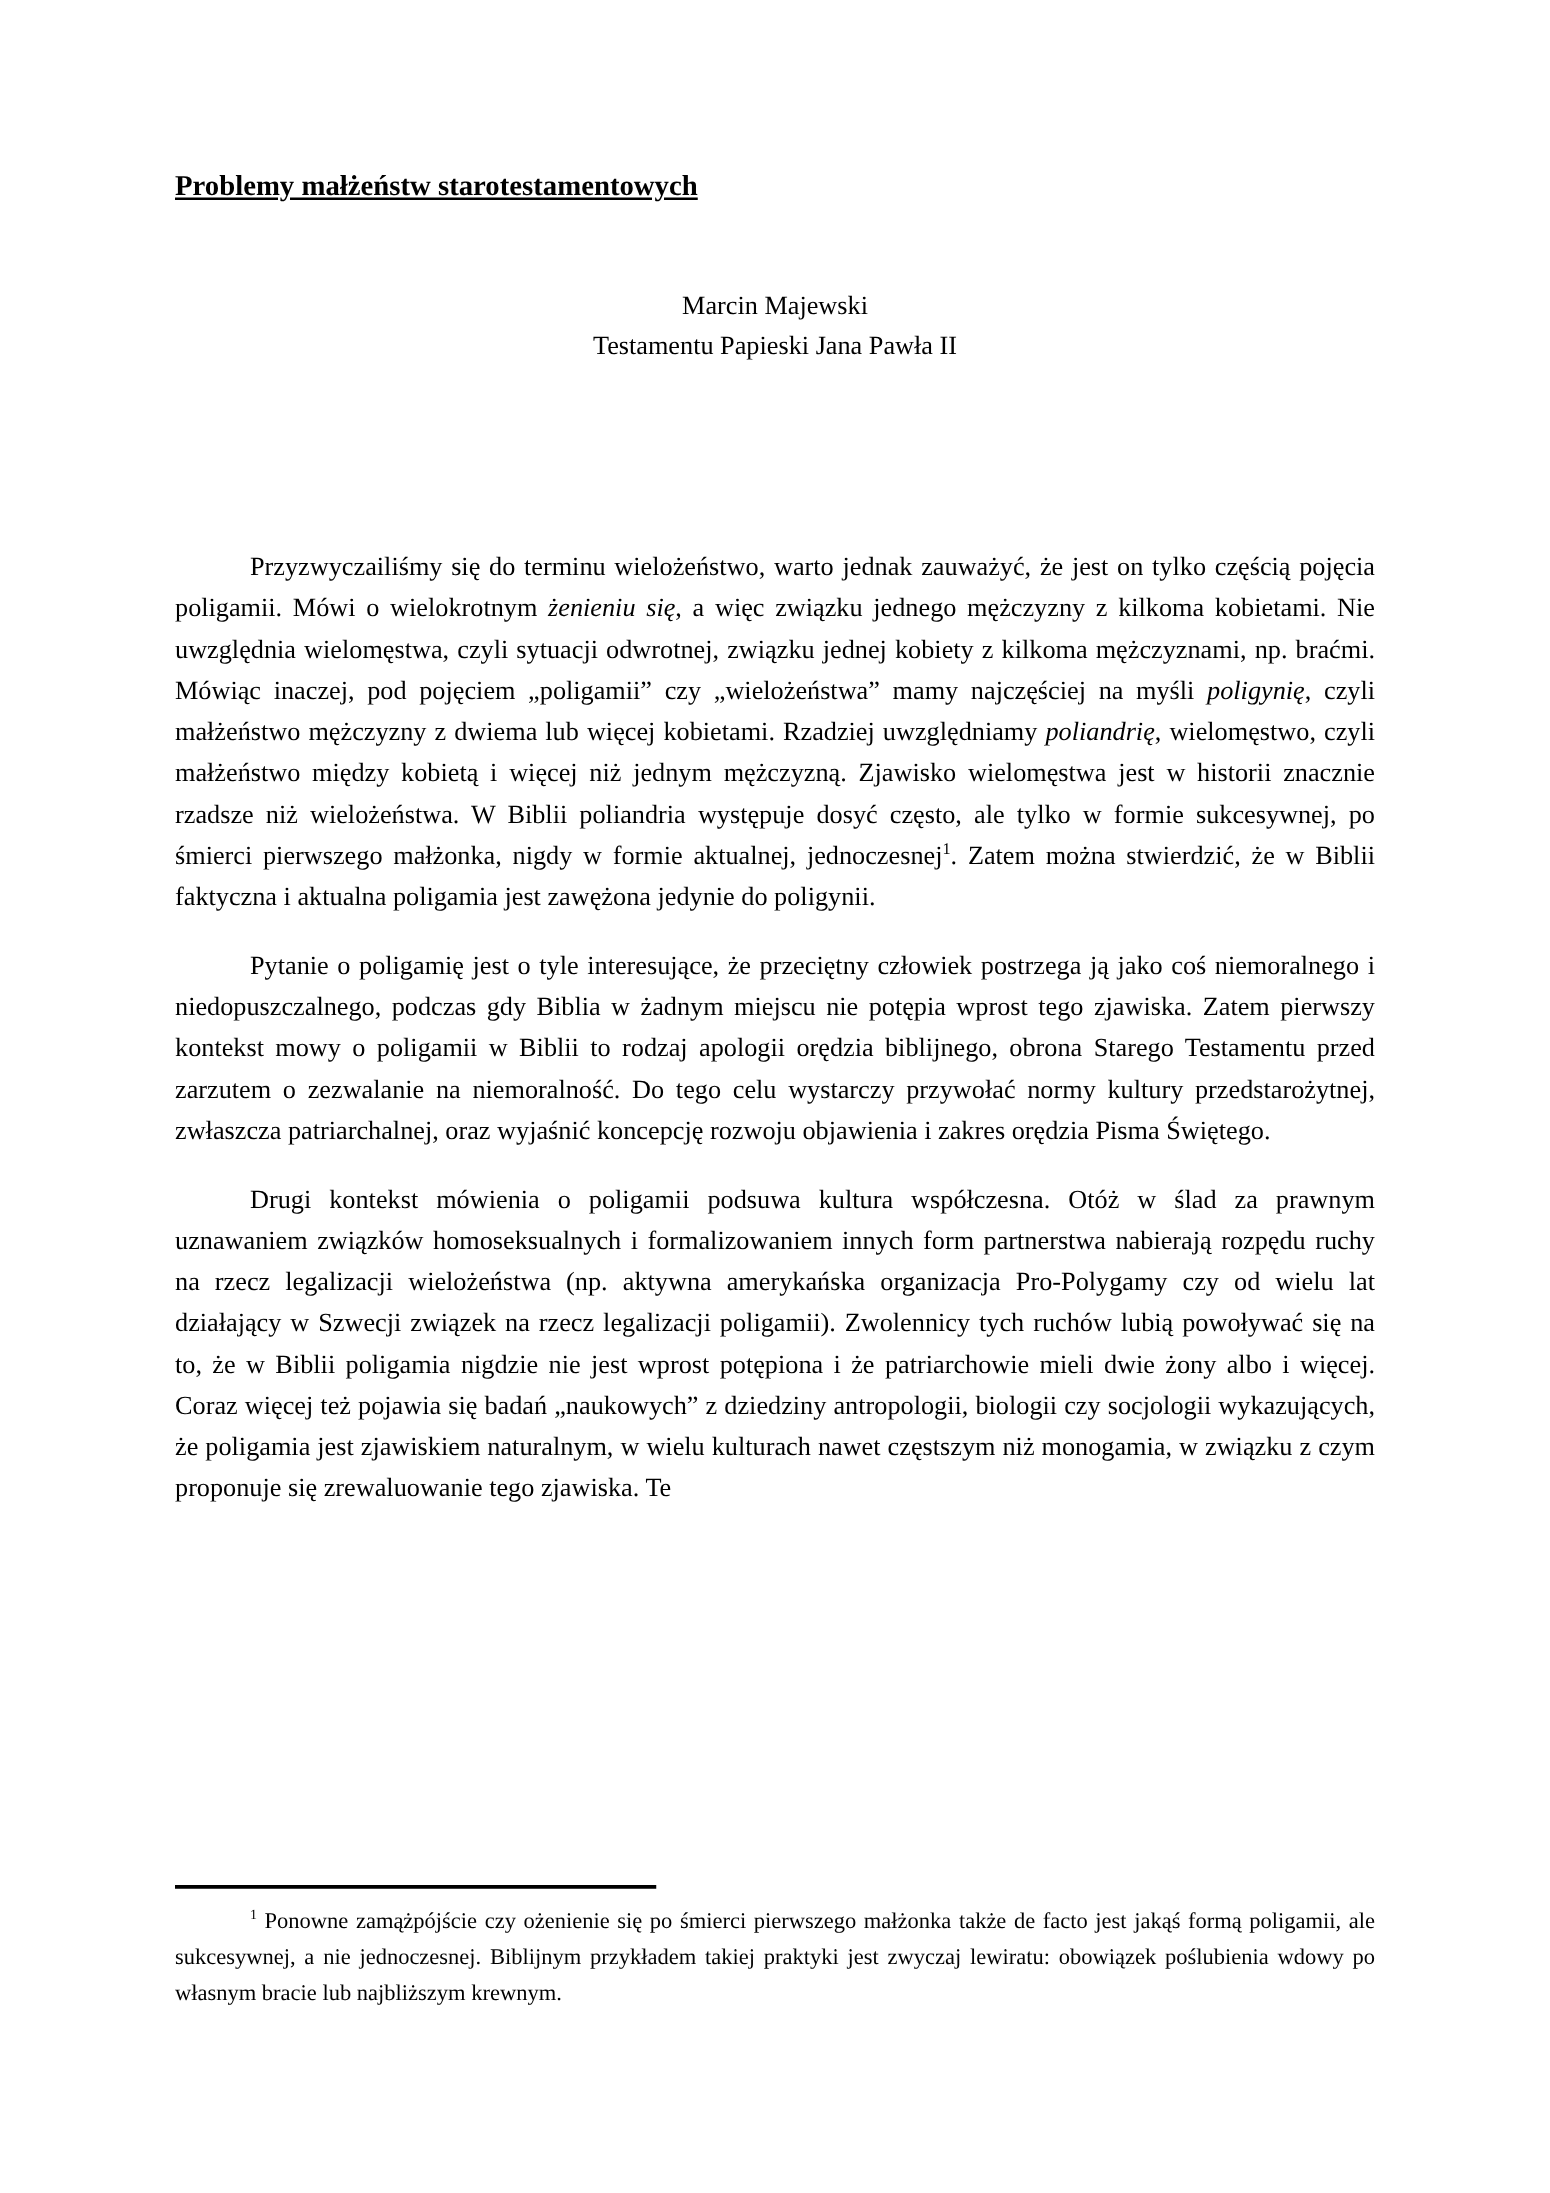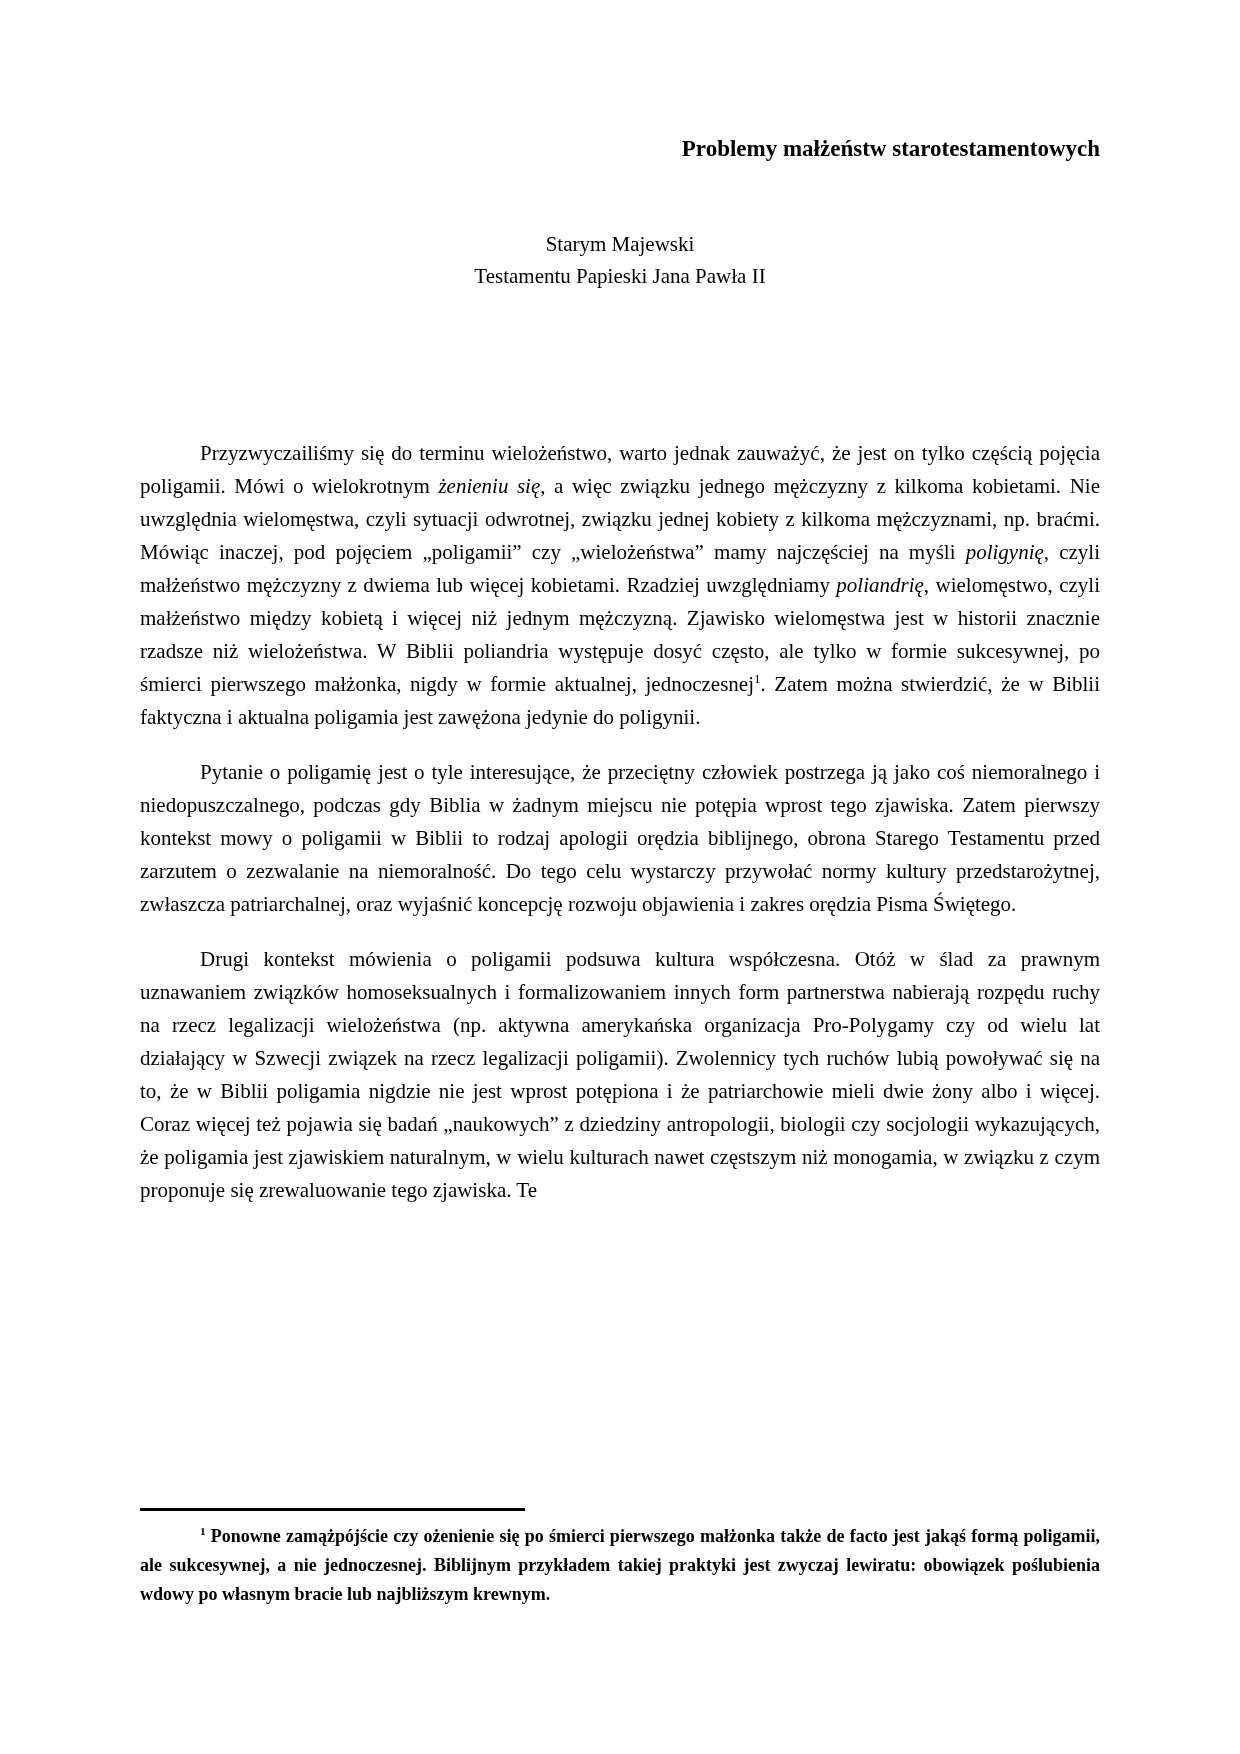--- a/index.html
+++ b/index.html
@@ -22,9 +22,10 @@
   .doc-title {
     font-size: 23px;
     font-weight: bold;
-    text-align: right;
+    text-align: left;
     line-height: 26px;
     margin: 0 0 66px 0;
+    text-decoration: underline;
   }
   .author-block {
     text-align: center;

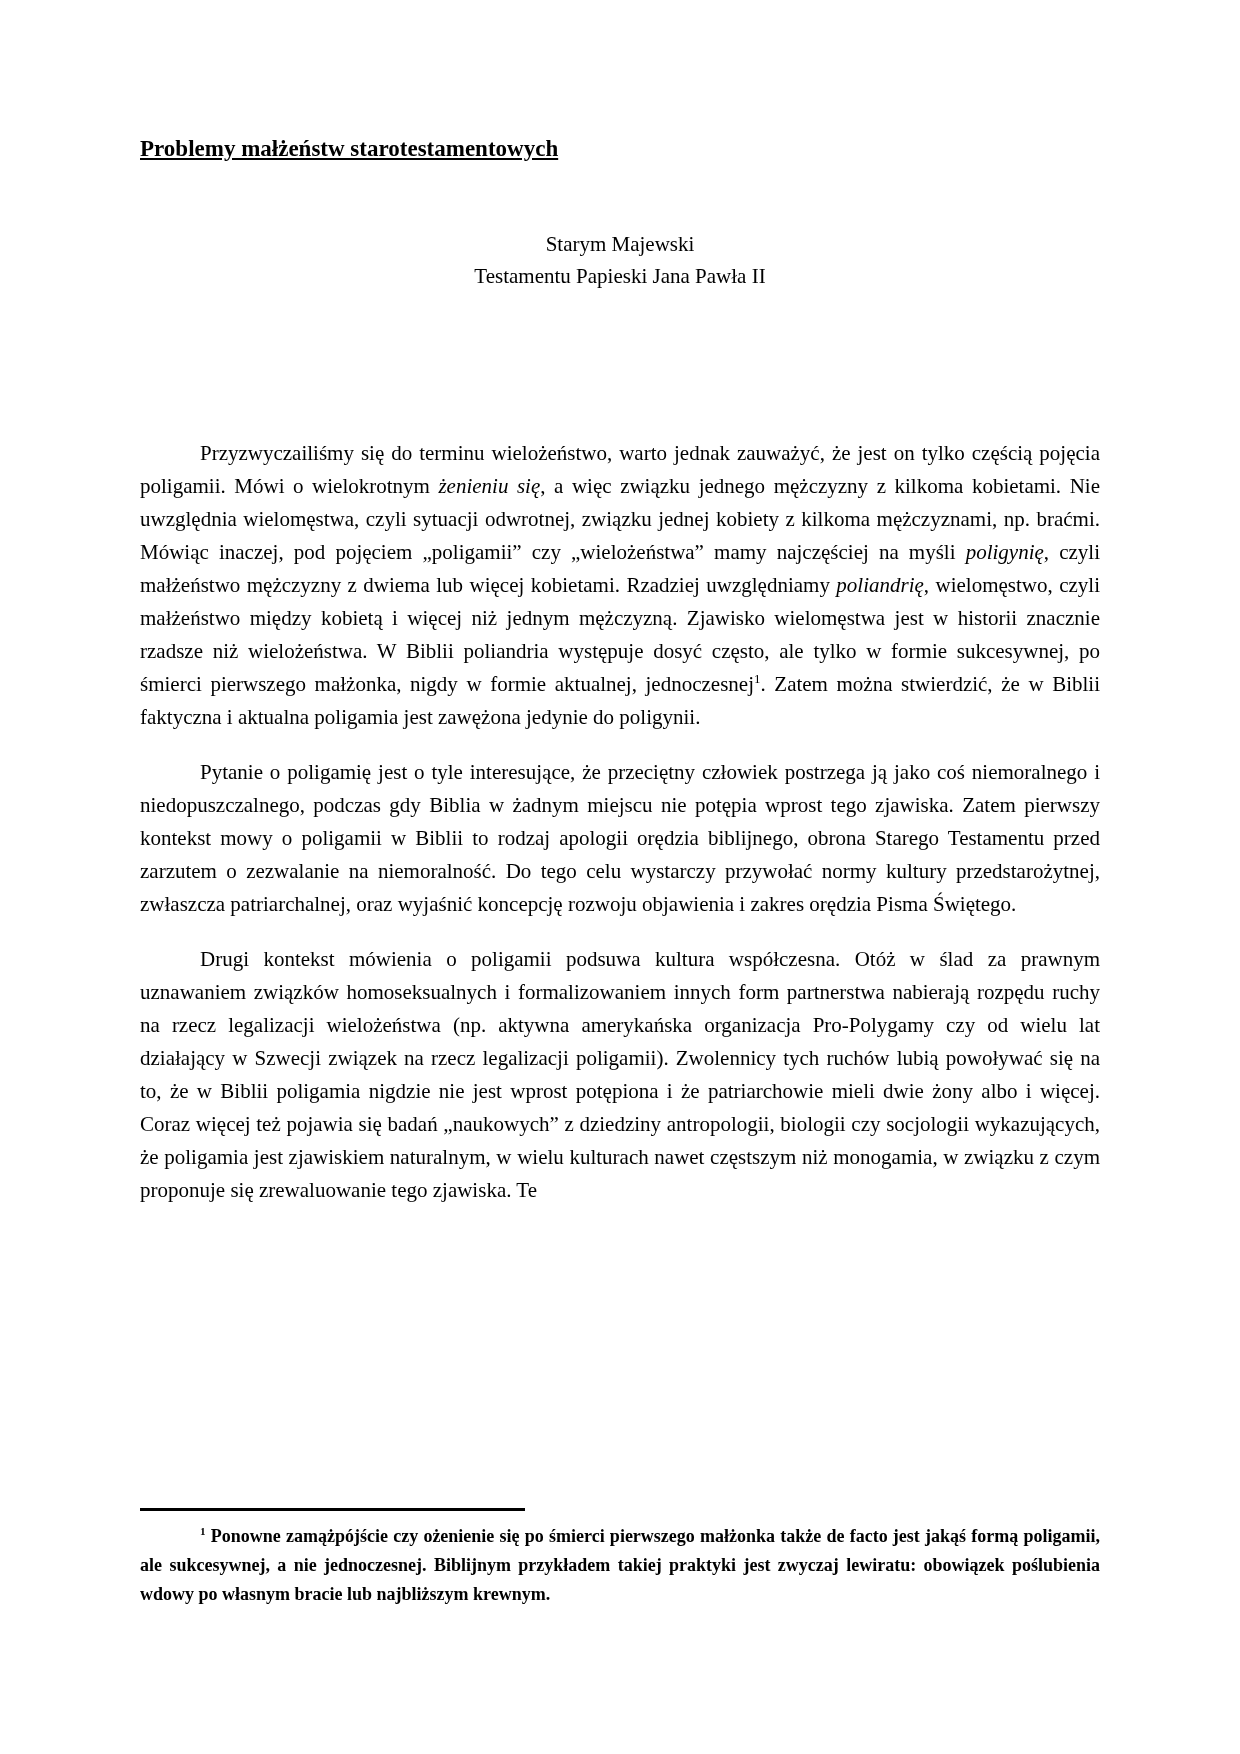--- a/index.html
+++ b/index.html
@@ -81,7 +81,7 @@
   <h1 class="doc-title">Problemy małżeństw starotestamentowych</h1>
 
   <div class="author-block">
-    <p>Starym Majewski</p>
+    <p>Marcin Majewski</p>
     <p>Testamentu Papieski Jana Pawła II</p>
   </div>
 

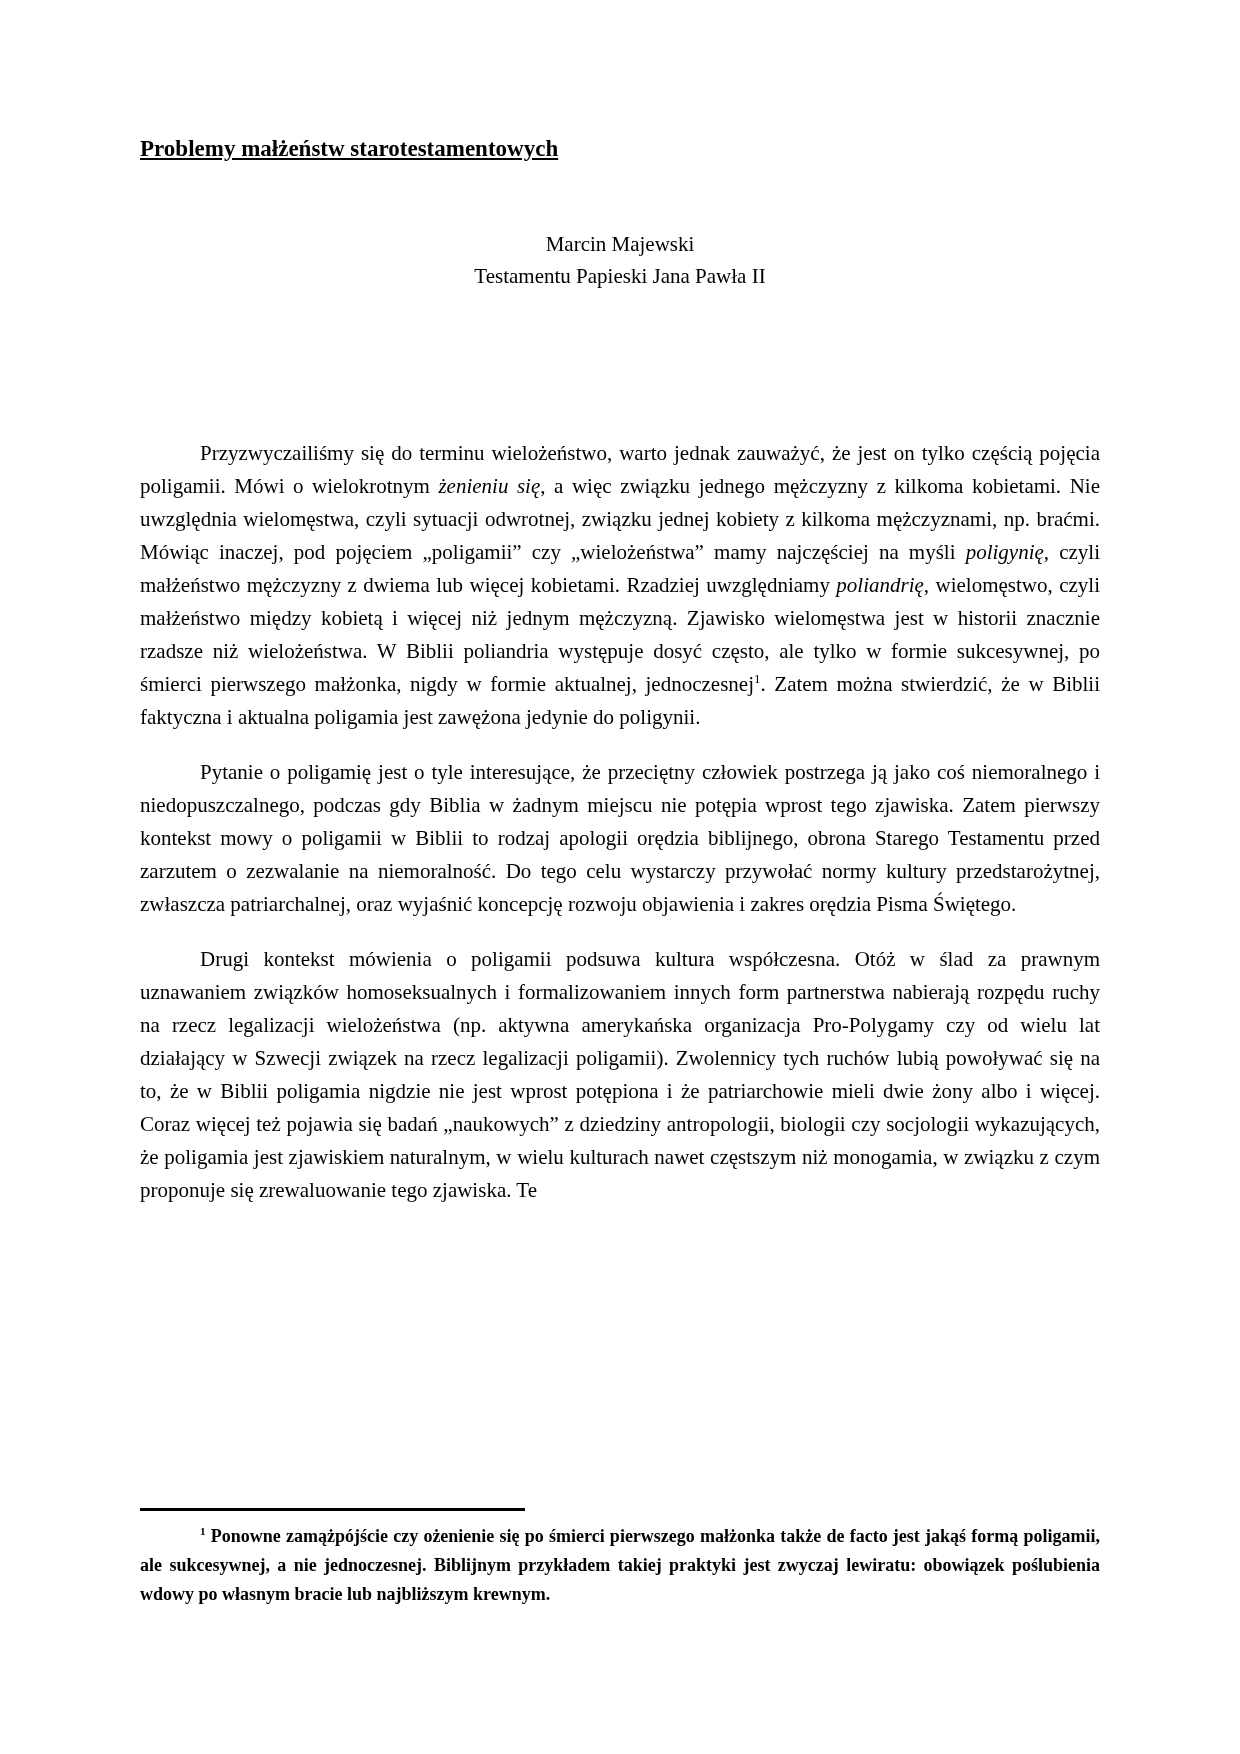--- a/index.html
+++ b/index.html
@@ -70,7 +70,6 @@
     text-align: justify;
     text-indent: 60px;
     margin: 0;
-    font-weight: bold;
   }
 </style>
 </head>

